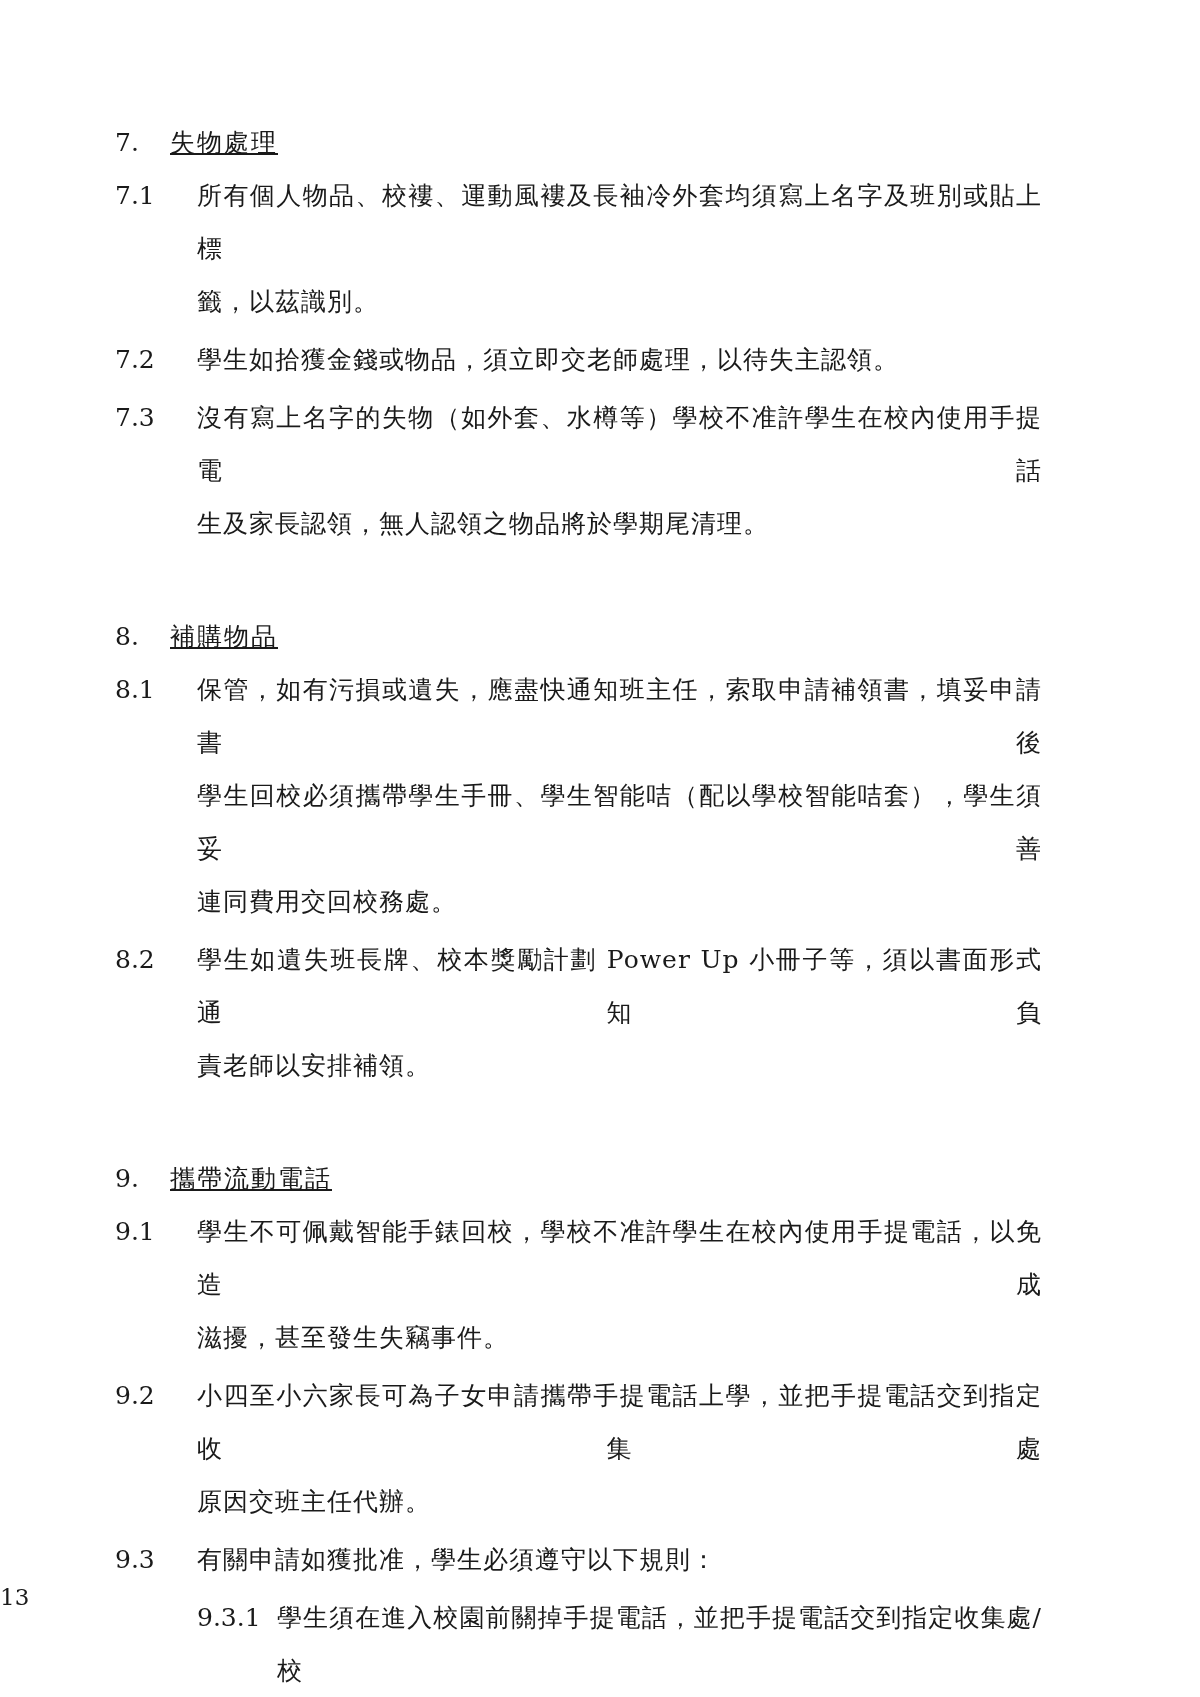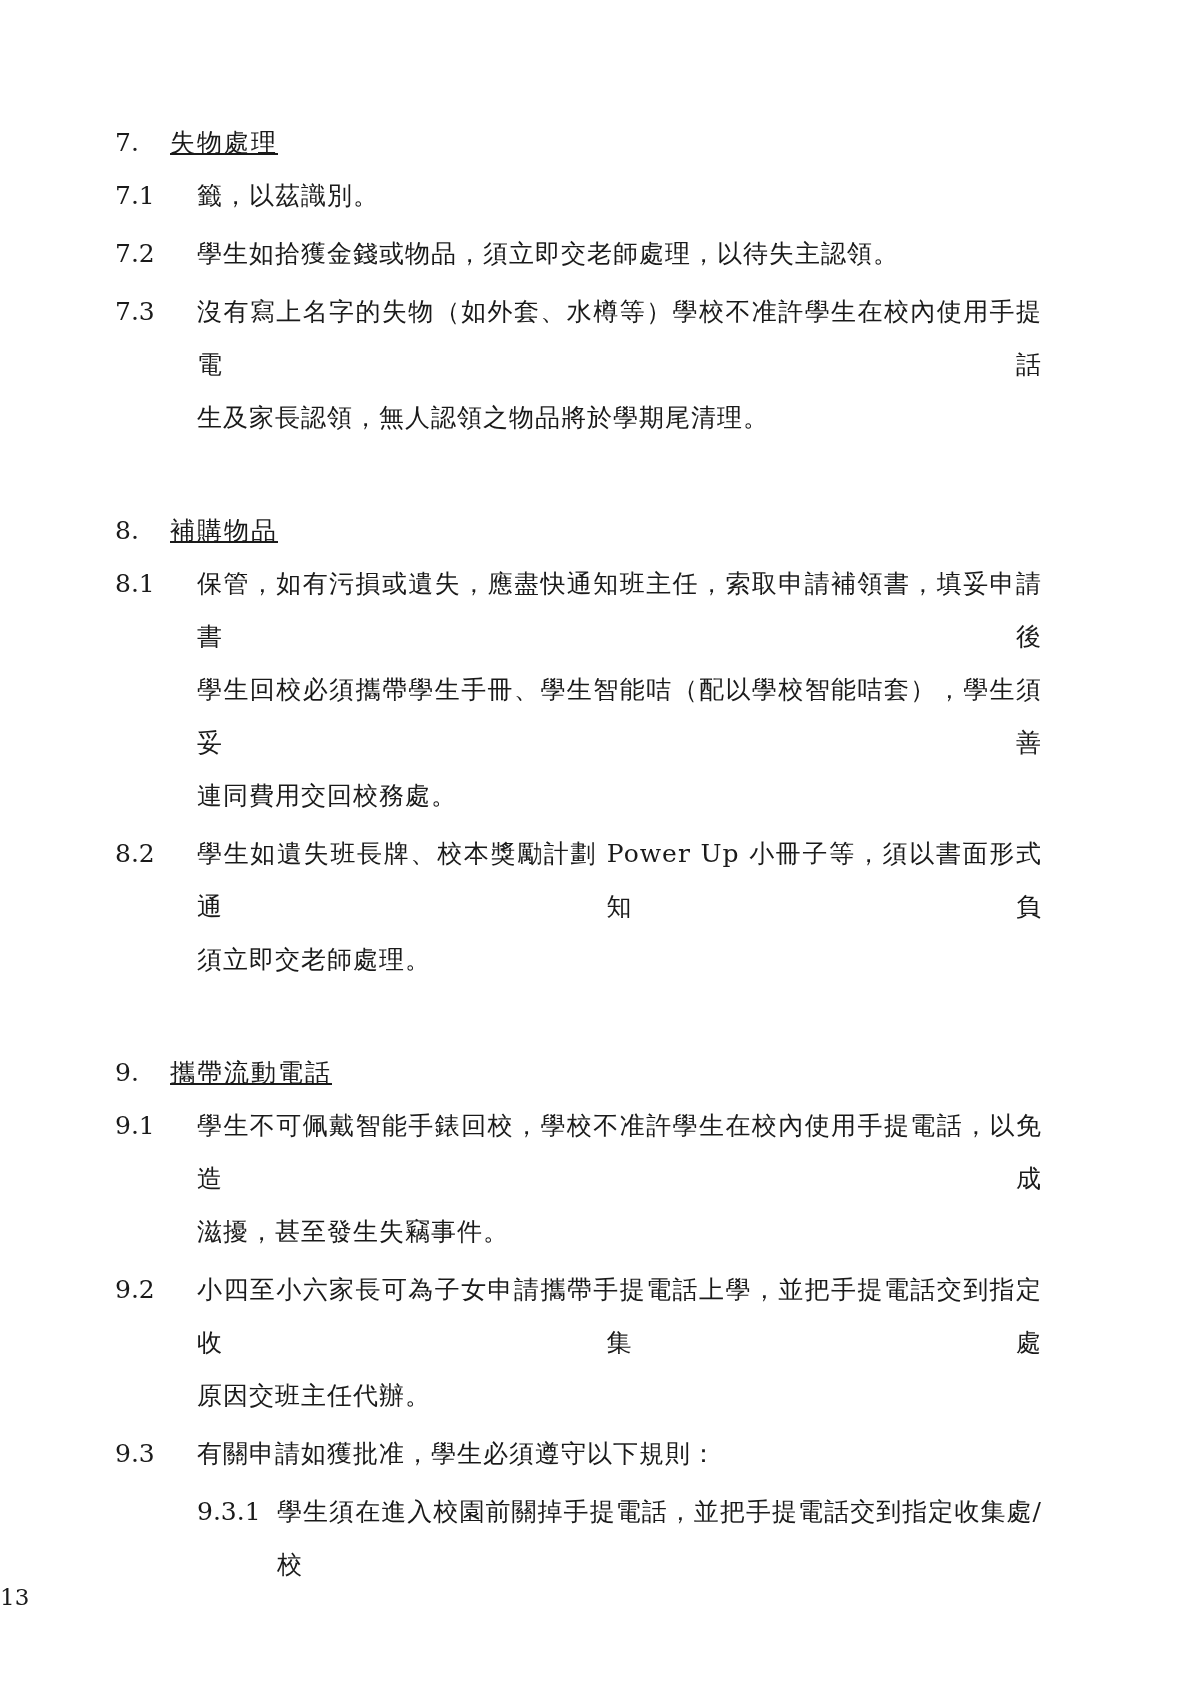--- a/index.html
+++ b/index.html
@@ -92,6 +92,7 @@
       <div class="item2 first">
         <span class="num2">7.1</span>
         <div class="body2">
+          <div class="ln full">所有個人物品、校褸、運動風褸及長袖冷外套均須寫上名字及班別或貼上標</div>
           <div class="ln">籤，以茲識別。</div>
         </div>
       </div>

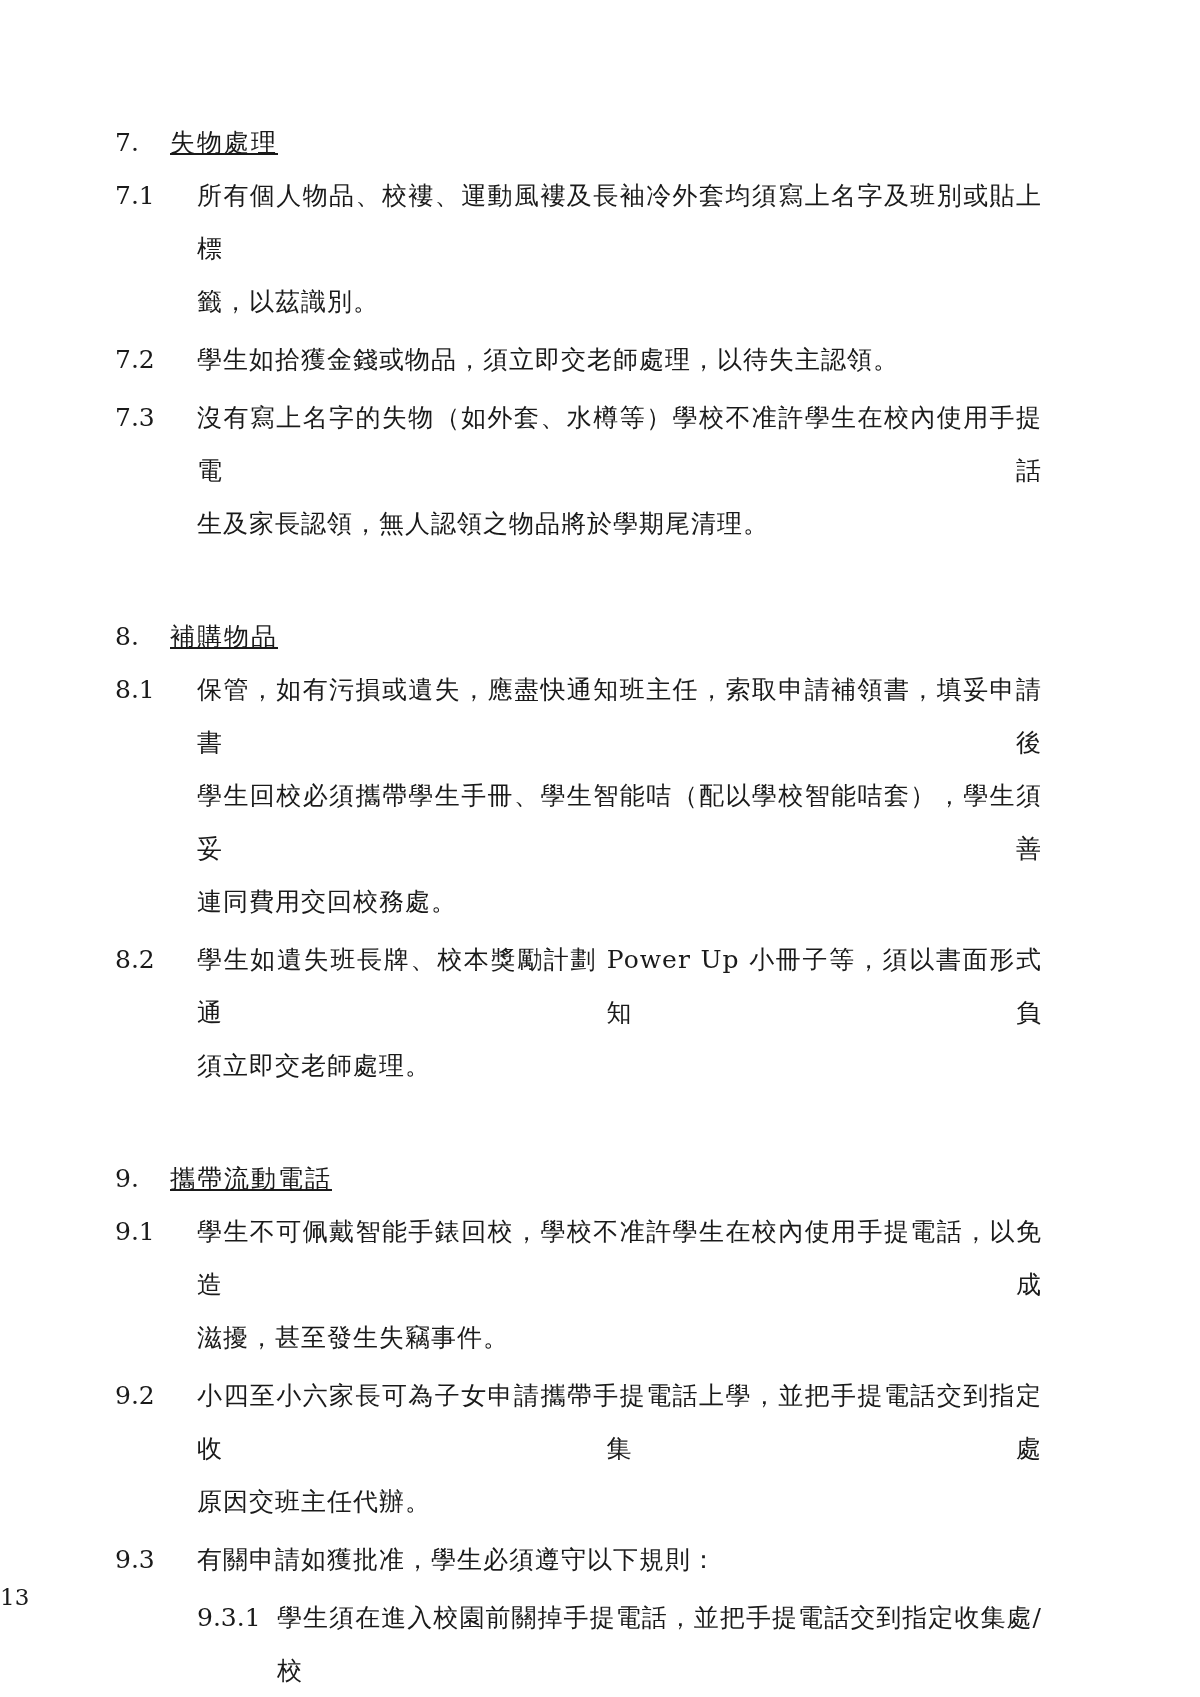--- a/index.html
+++ b/index.html
@@ -128,7 +128,7 @@
         <span class="num2">8.2</span>
         <div class="body2">
           <div class="ln full">學生如遺失班長牌、校本獎勵計劃 Power Up 小冊子等，須以書面形式通知負</div>
-          <div class="ln">須立即交老師處理。</div>
+          <div class="ln">責老師以安排補領。</div>
         </div>
       </div>
     </div>

